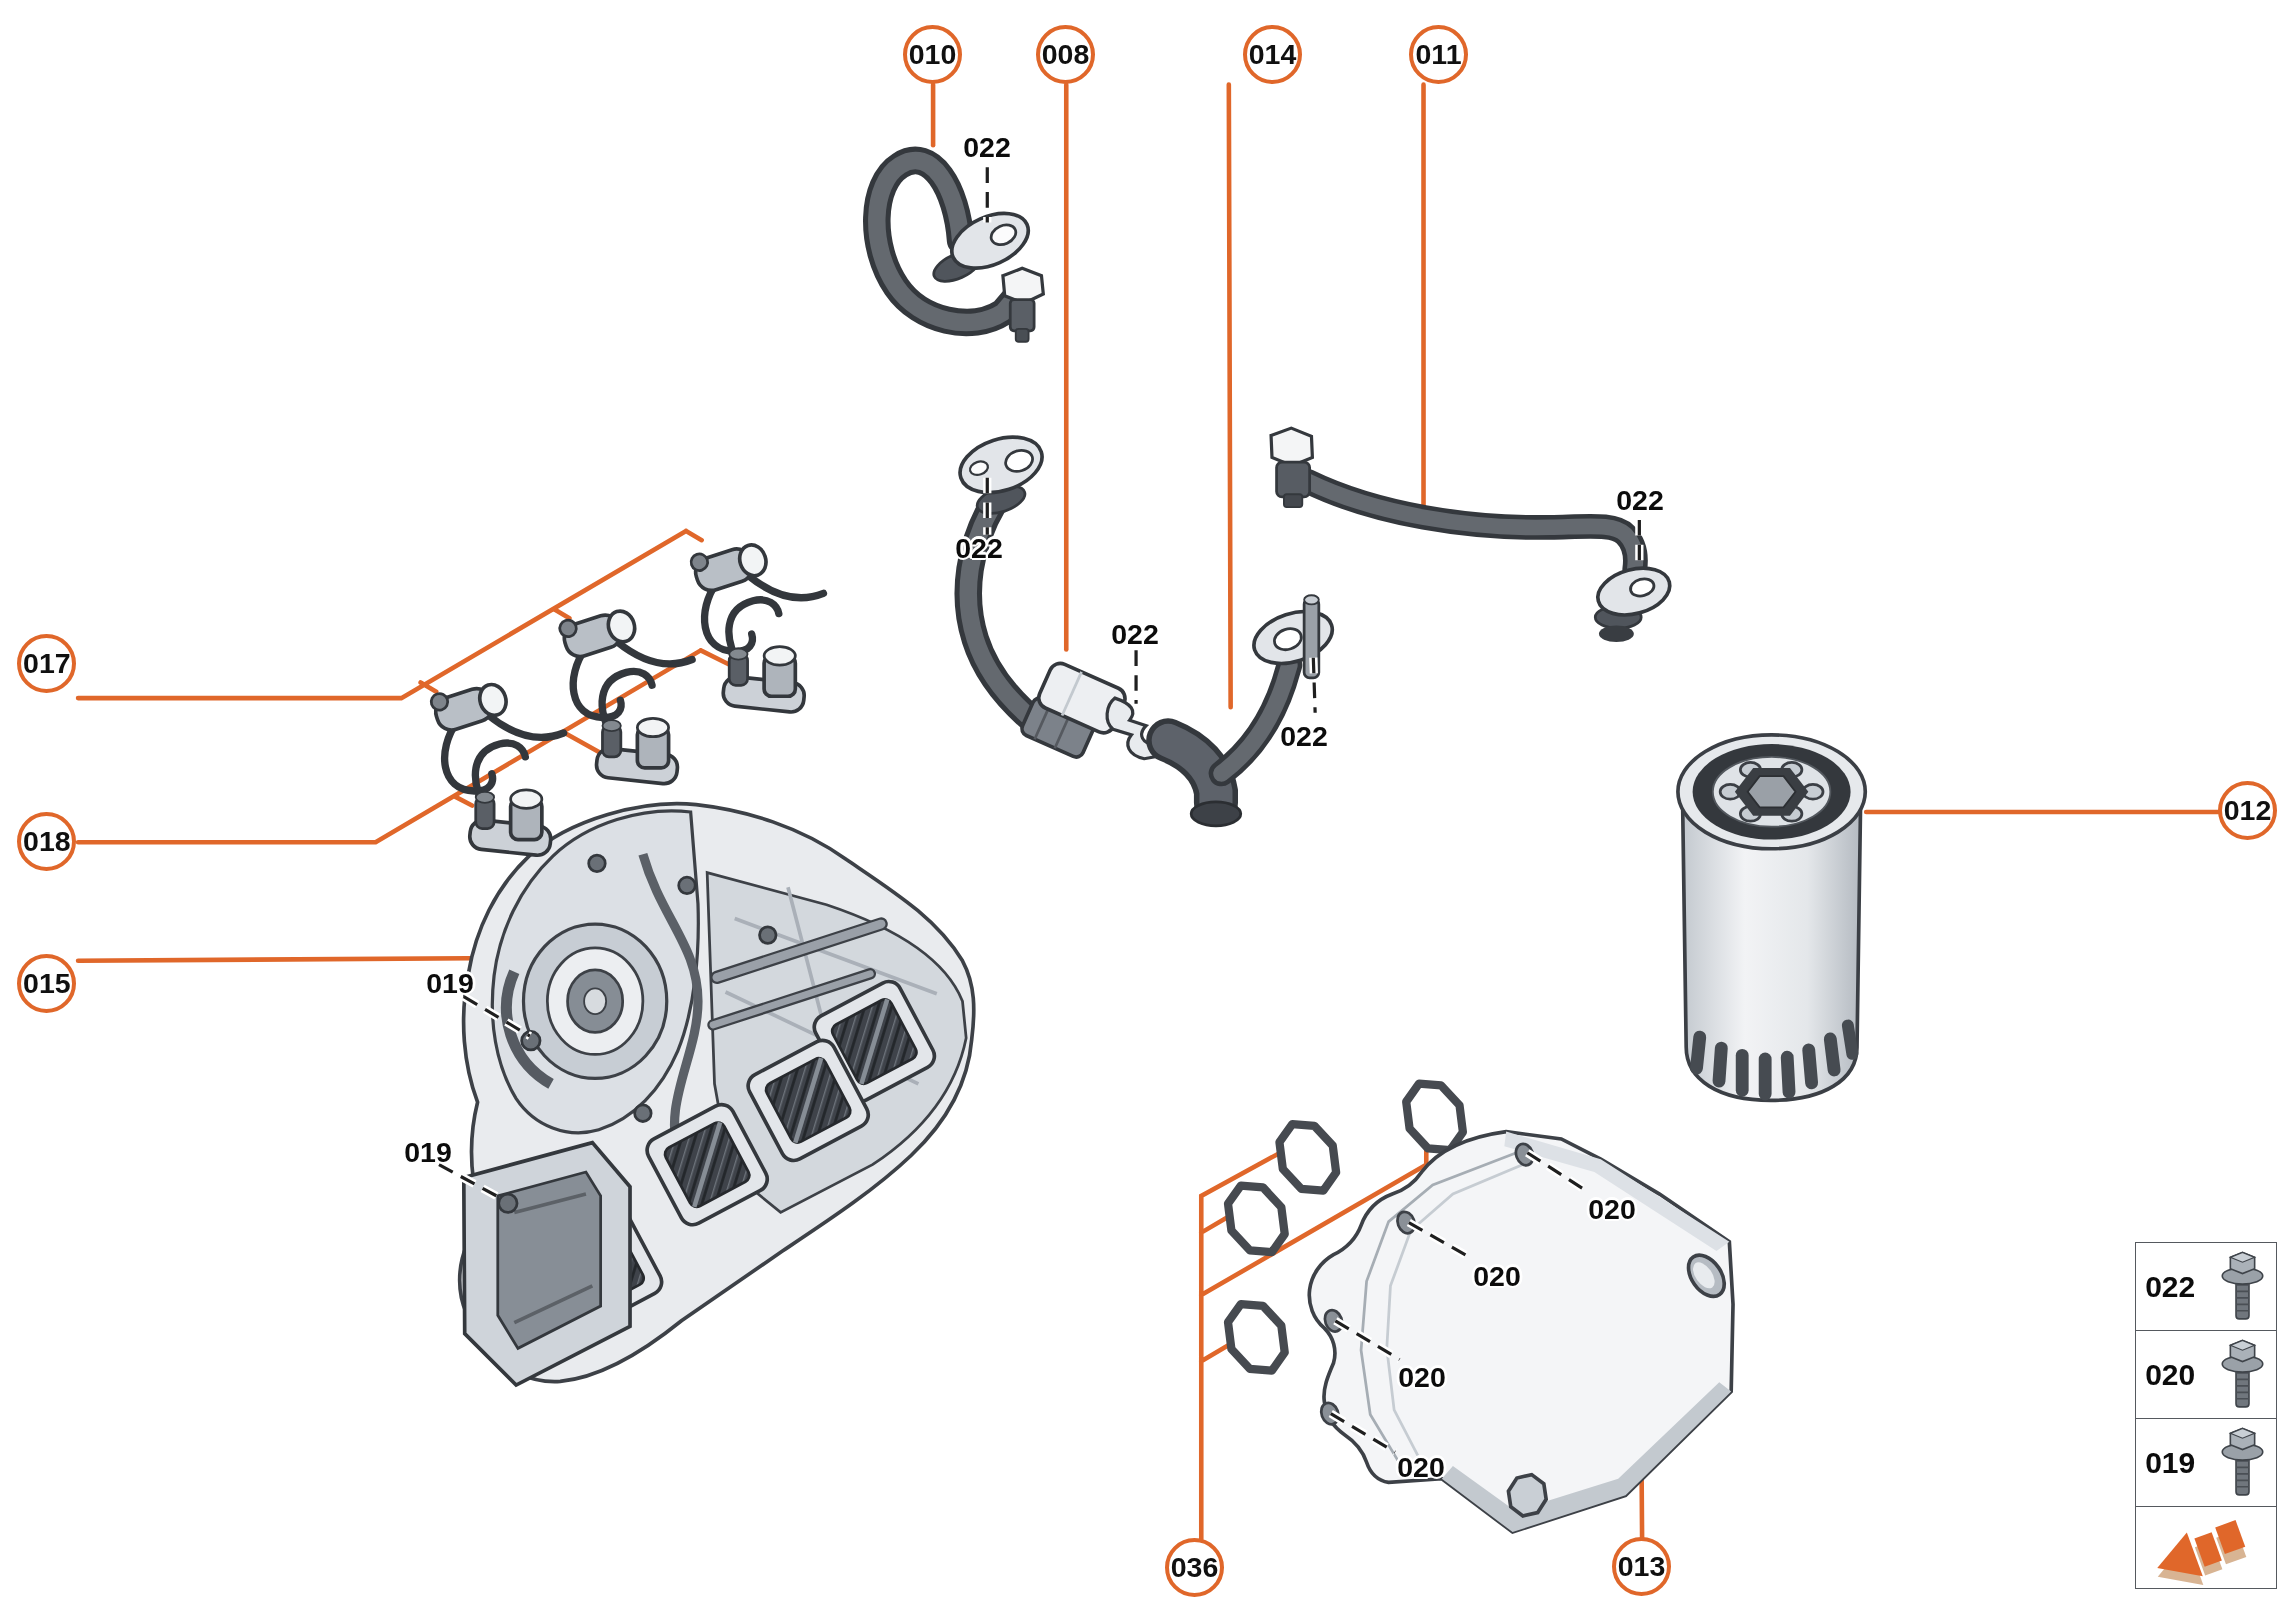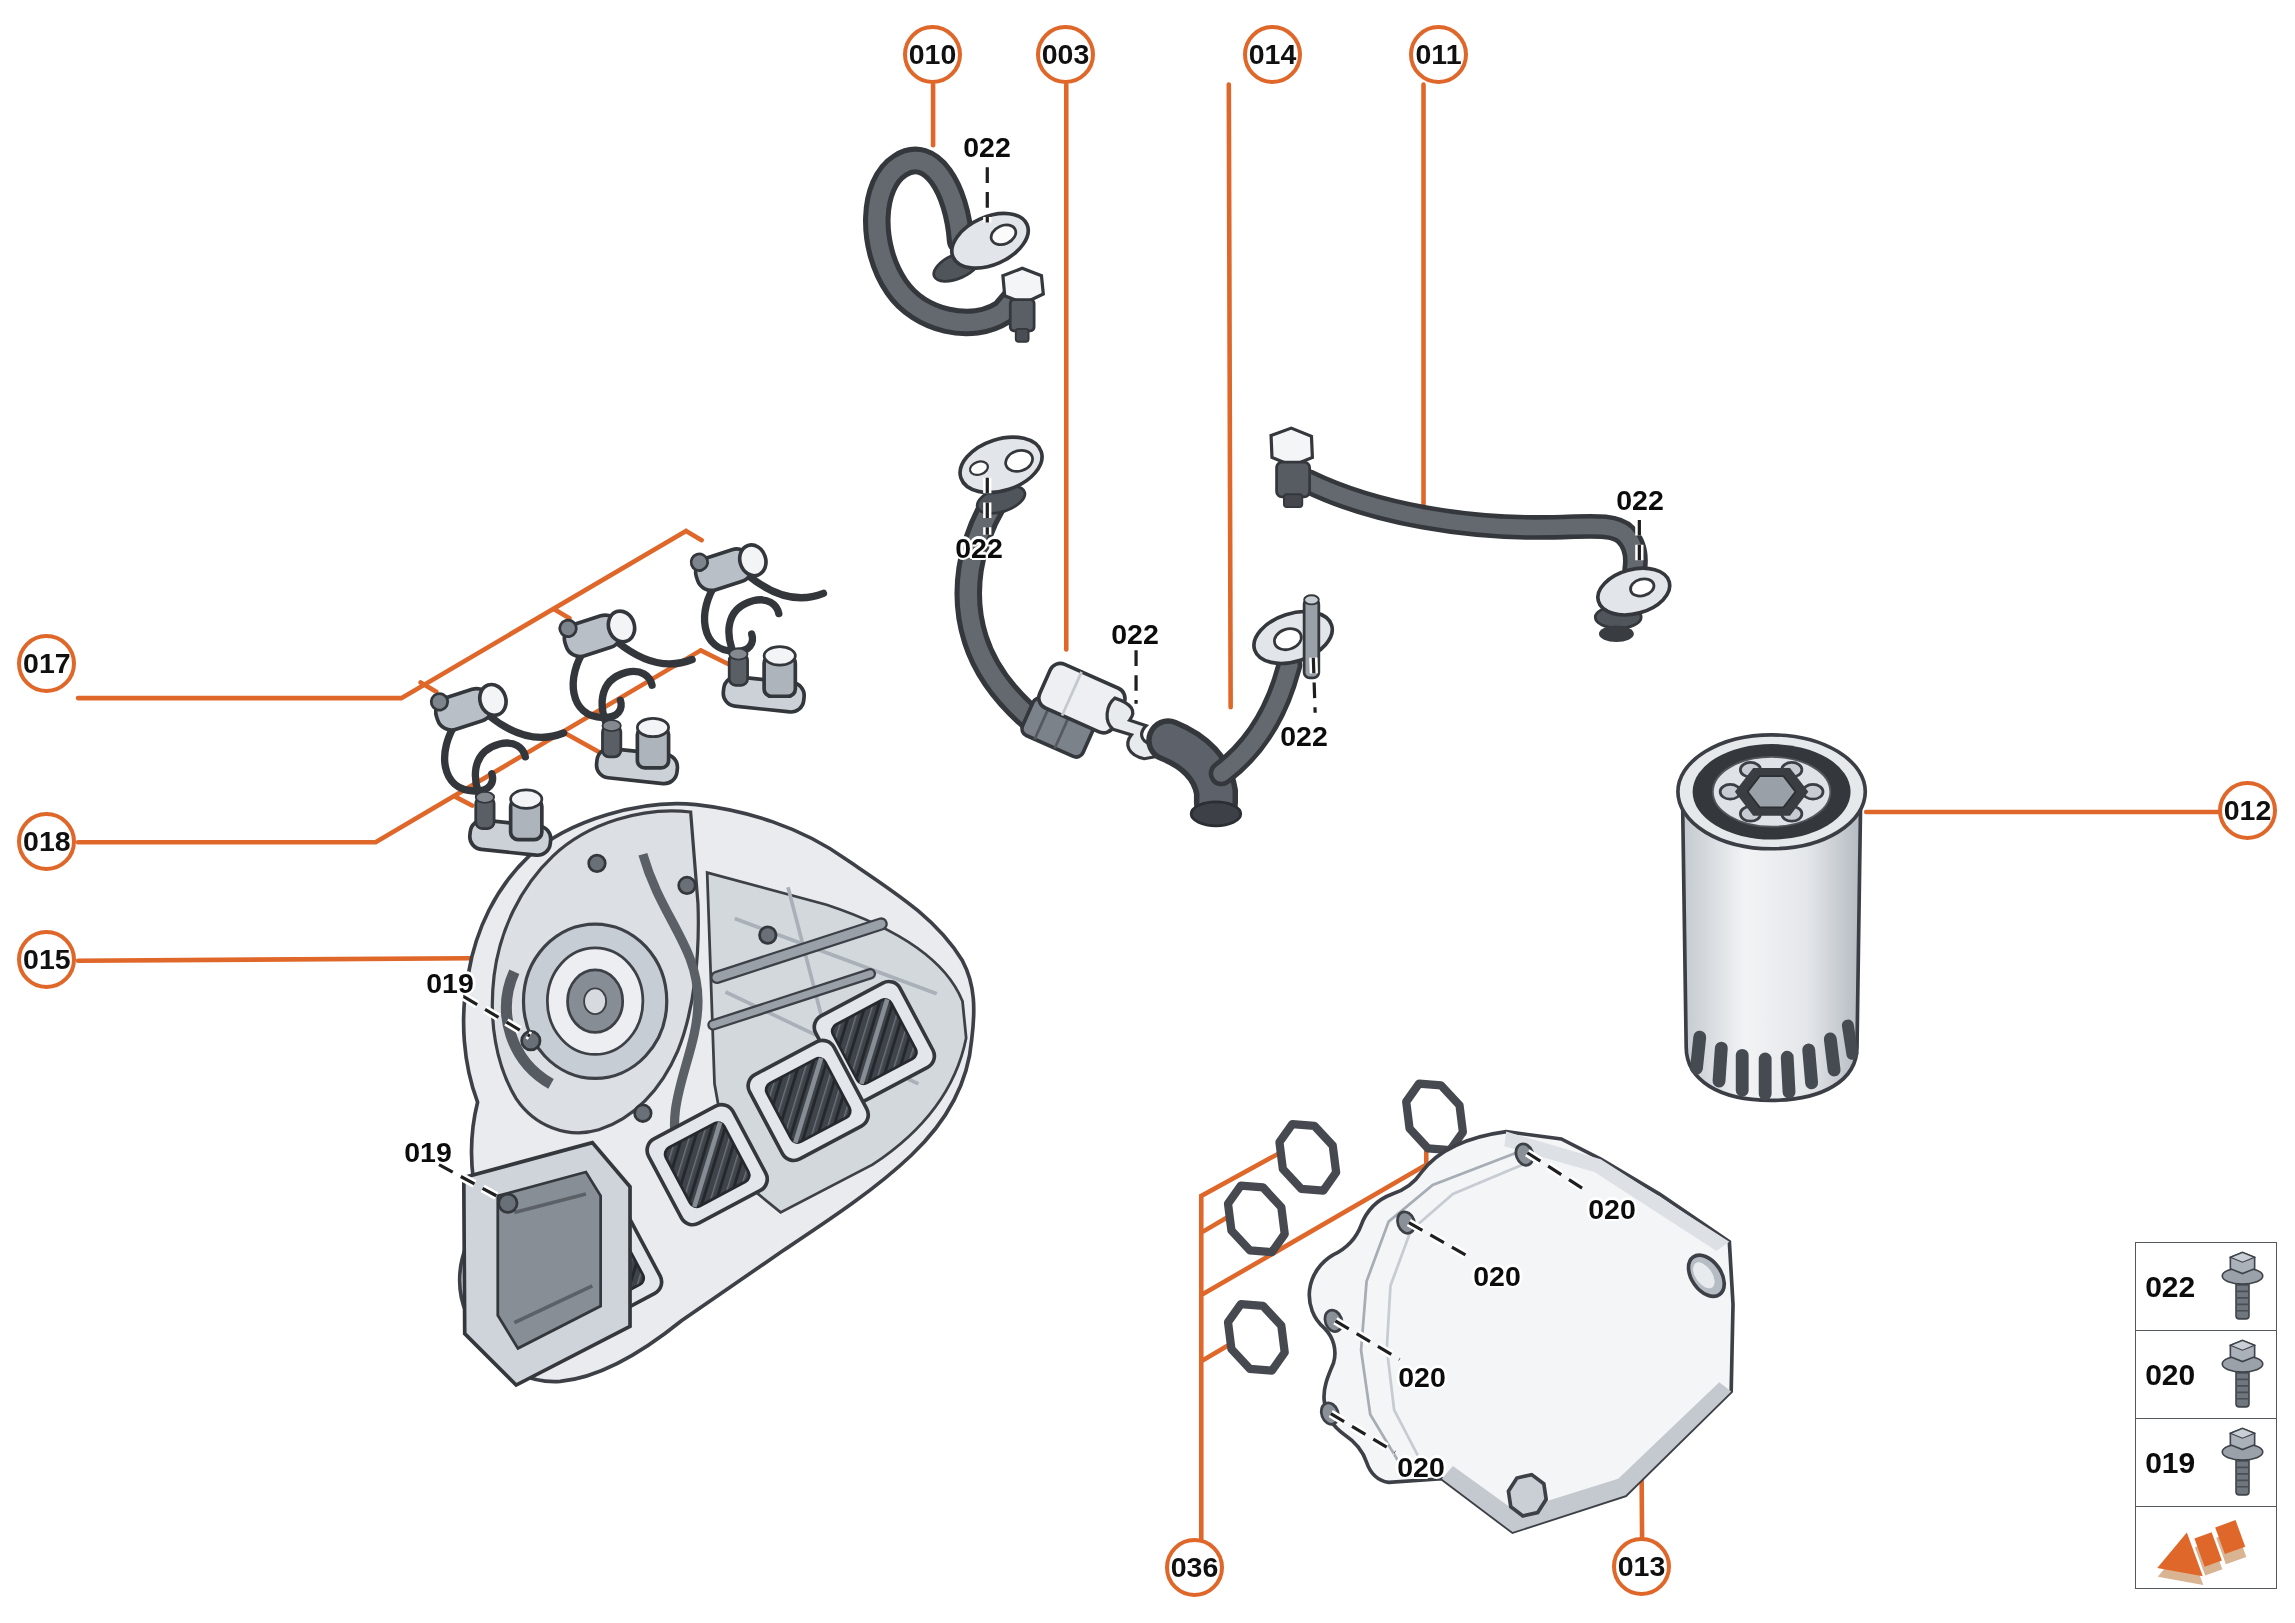--- a/index.html
+++ b/index.html
@@ -309,7 +309,7 @@
 
 <div id="callout-layer">
       <div class="callout" style="left: 903px; top: 25px;">010</div>
-      <div class="callout" style="left: 1036px; top: 25px;">003</div>
+      <div class="callout" style="left: 1036px; top: 25px;">008</div>
       <div class="callout" style="left: 1243px; top: 25px;">014</div>
       <div class="callout" style="left: 1393px; top: 25px; margin-left: 16px;">011</div>
       <div class="callout" style="left: 2218px; top: 781px;">012</div>

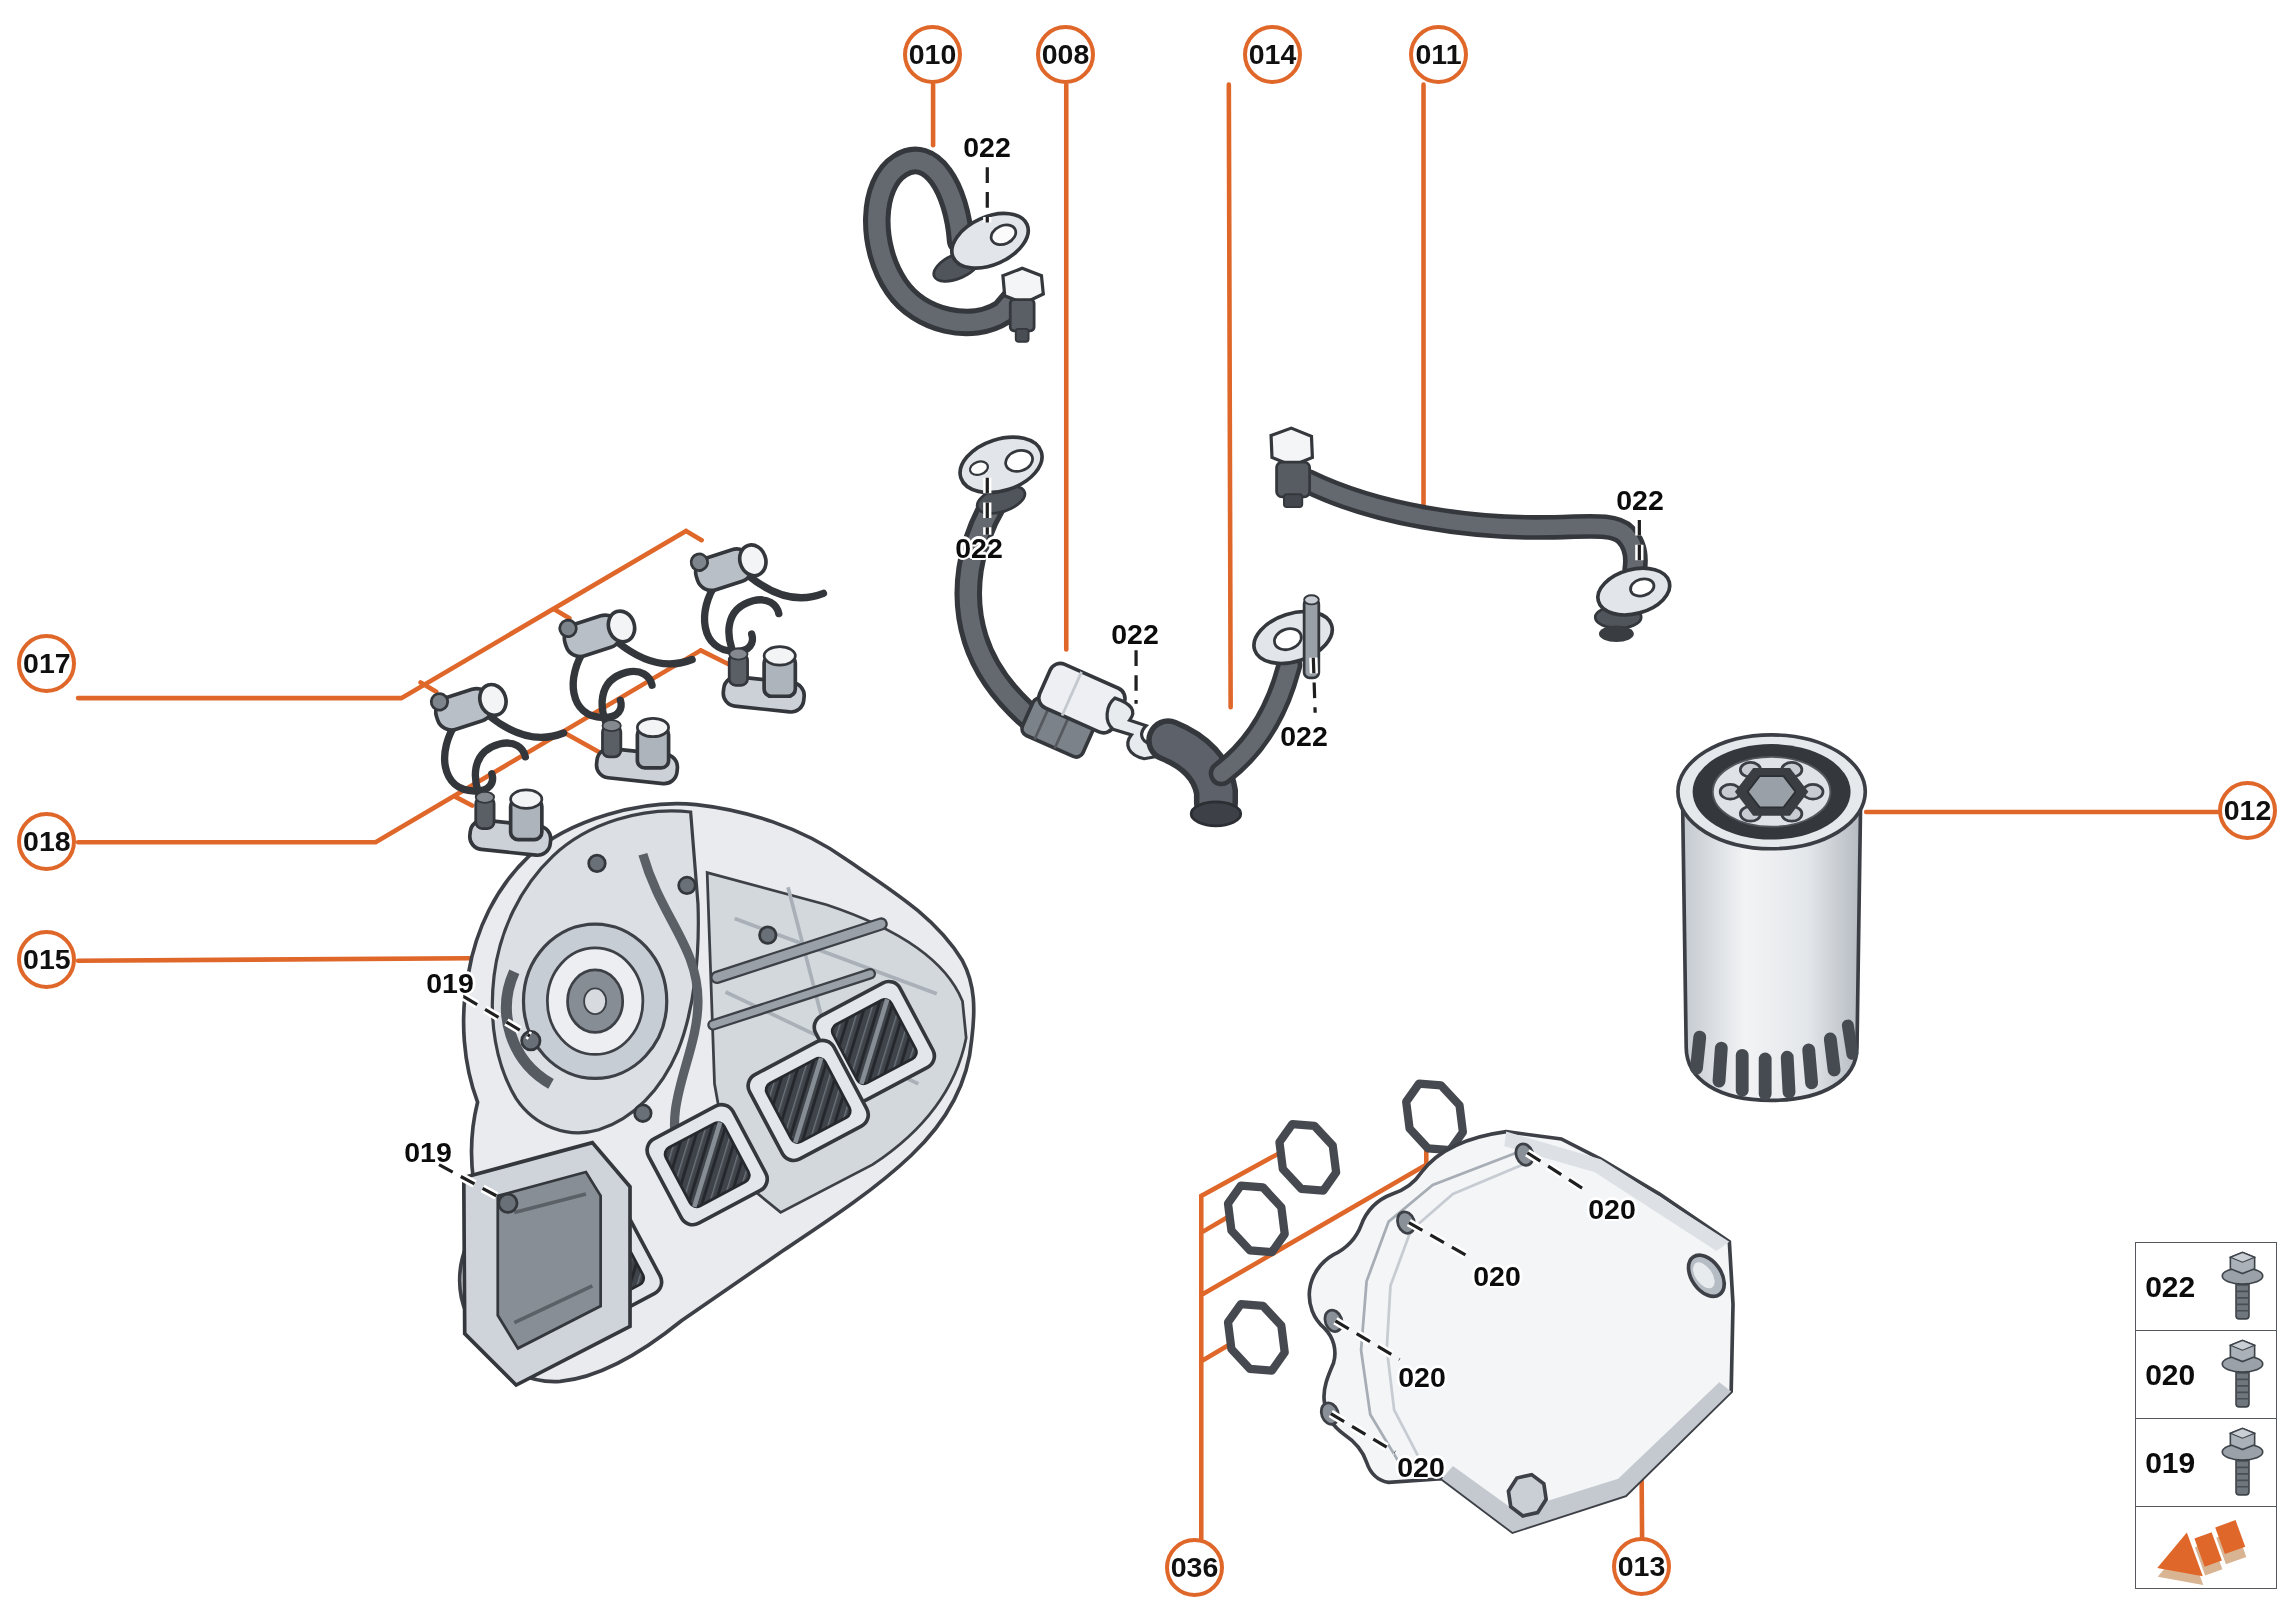--- a/index.html
+++ b/index.html
@@ -315,7 +315,7 @@
       <div class="callout" style="left: 2218px; top: 781px;">012</div>
       <div class="callout" style="left: 17.4px; top: 634px;">017</div>
       <div class="callout" style="left: 17.4px; top: 812px;">018</div>
-      <div class="callout" style="left: 17.4px; top: 930px;">015</div>
+      <div class="callout" style="left: 17.4px; top: 954px;">015</div>
       <div class="callout" style="left: 1165px; top: 1538px;">036</div>
       <div class="callout" style="left: 1612px; top: 1537px;">013</div>
     </div>

